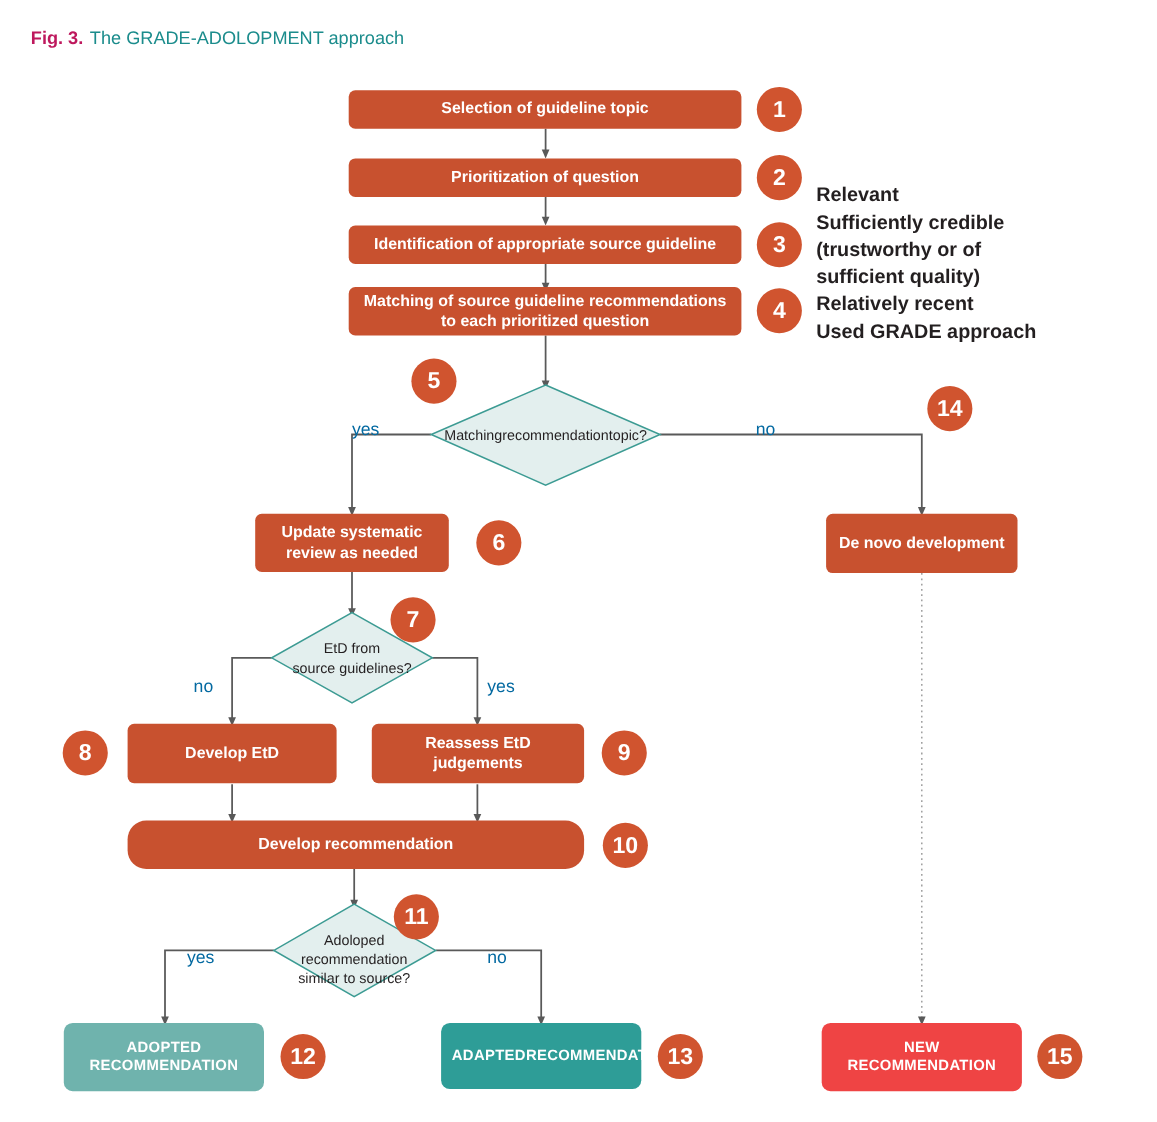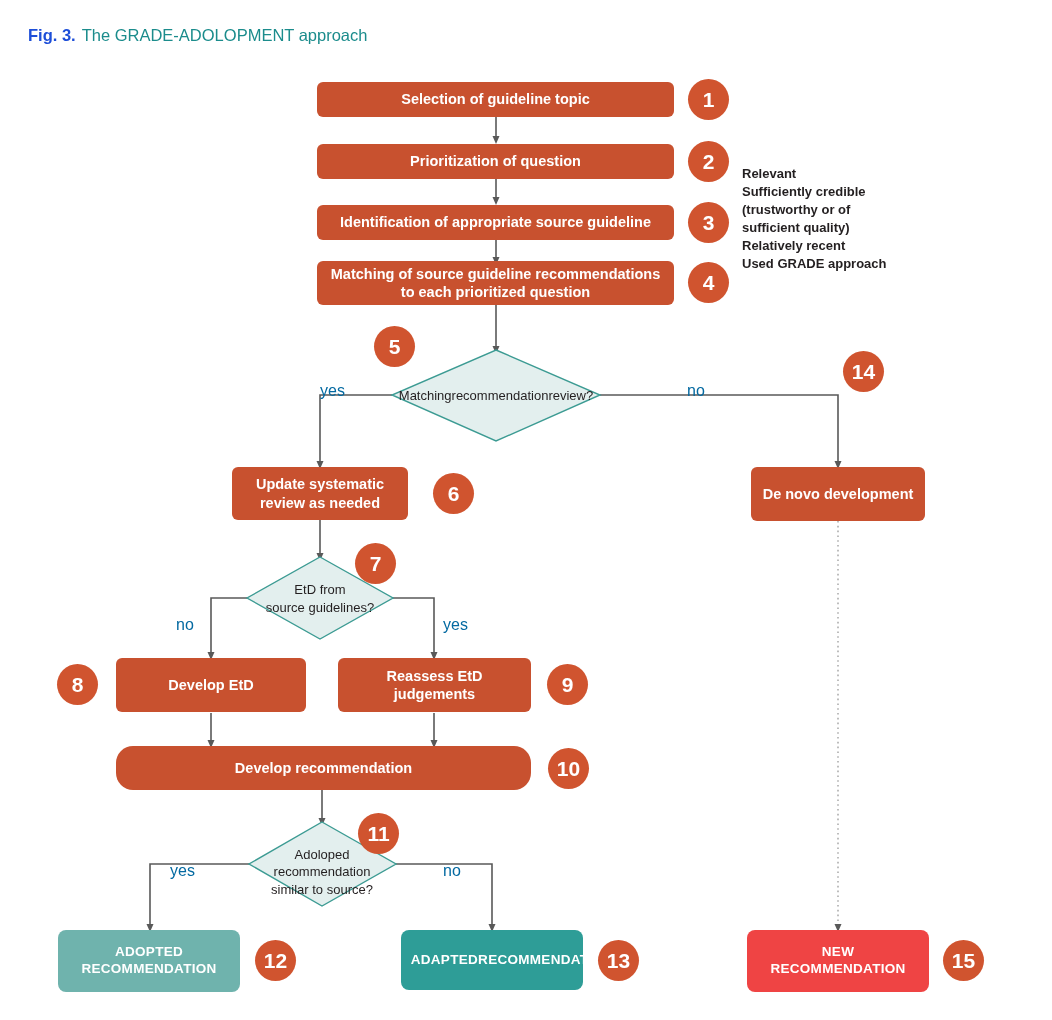--- a/index.html
+++ b/index.html
@@ -17,7 +17,7 @@
     position:absolute;left:28px;top:26px;
     font-size:16.5px;color:#1B8C8C;white-space:nowrap;
   }
-  .fig-title .fig-label{font-weight:bold;color:#1d4ed8;}
+  .fig-title .fig-label{font-weight:bold;color:#be185d;}
   .fig-title .fig-text{font-weight:normal;color:#1B8C8C;margin-left:6px;}
 
   

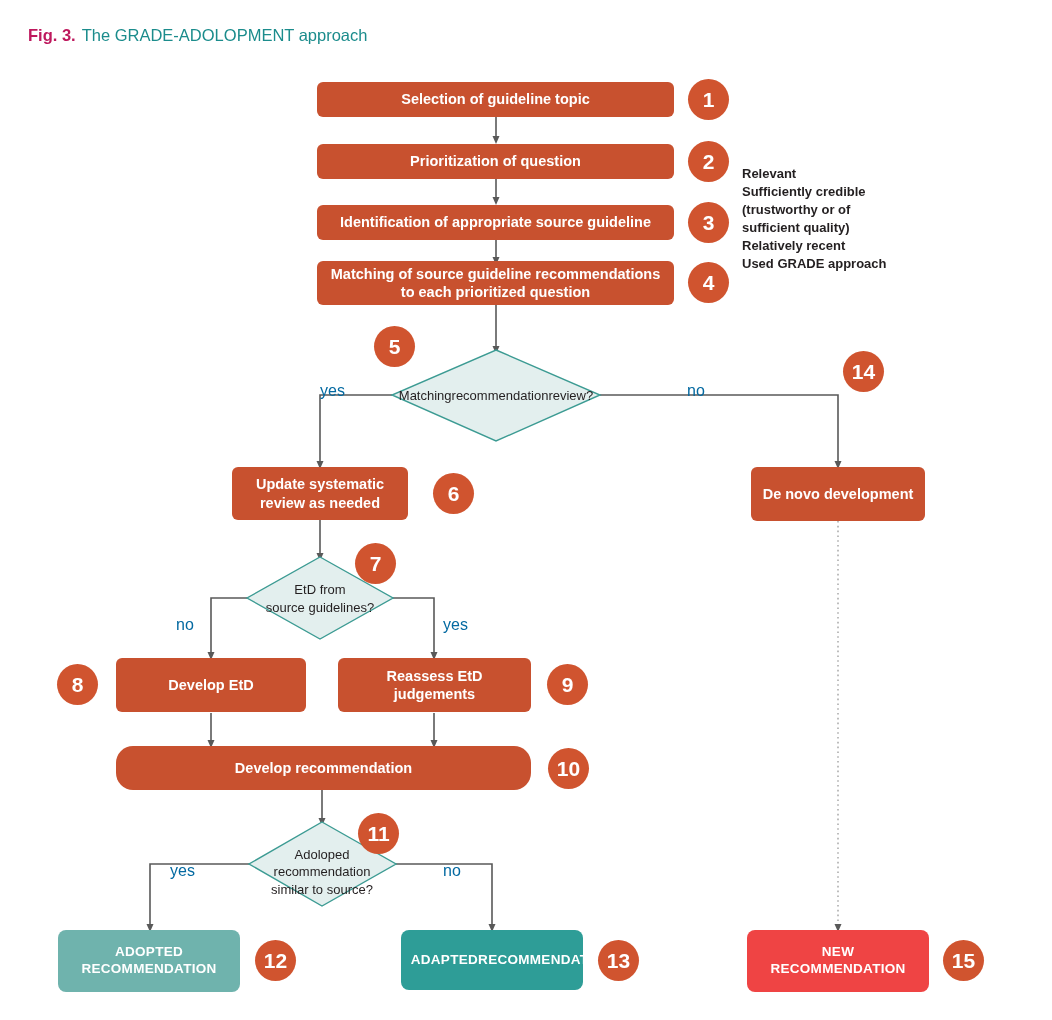--- a/index.html
+++ b/index.html
@@ -59,7 +59,7 @@
   
   .annotation{
     position:absolute;left:742px;top:165px;width:200px;
-    color:#231F20;font-size:13px;font-weight:bold;line-height:1.38;
+    color:#231F20;font-size:18px;font-weight:bold;line-height:1.38;
   }
   .annotation div{white-space:nowrap;}
 </style>

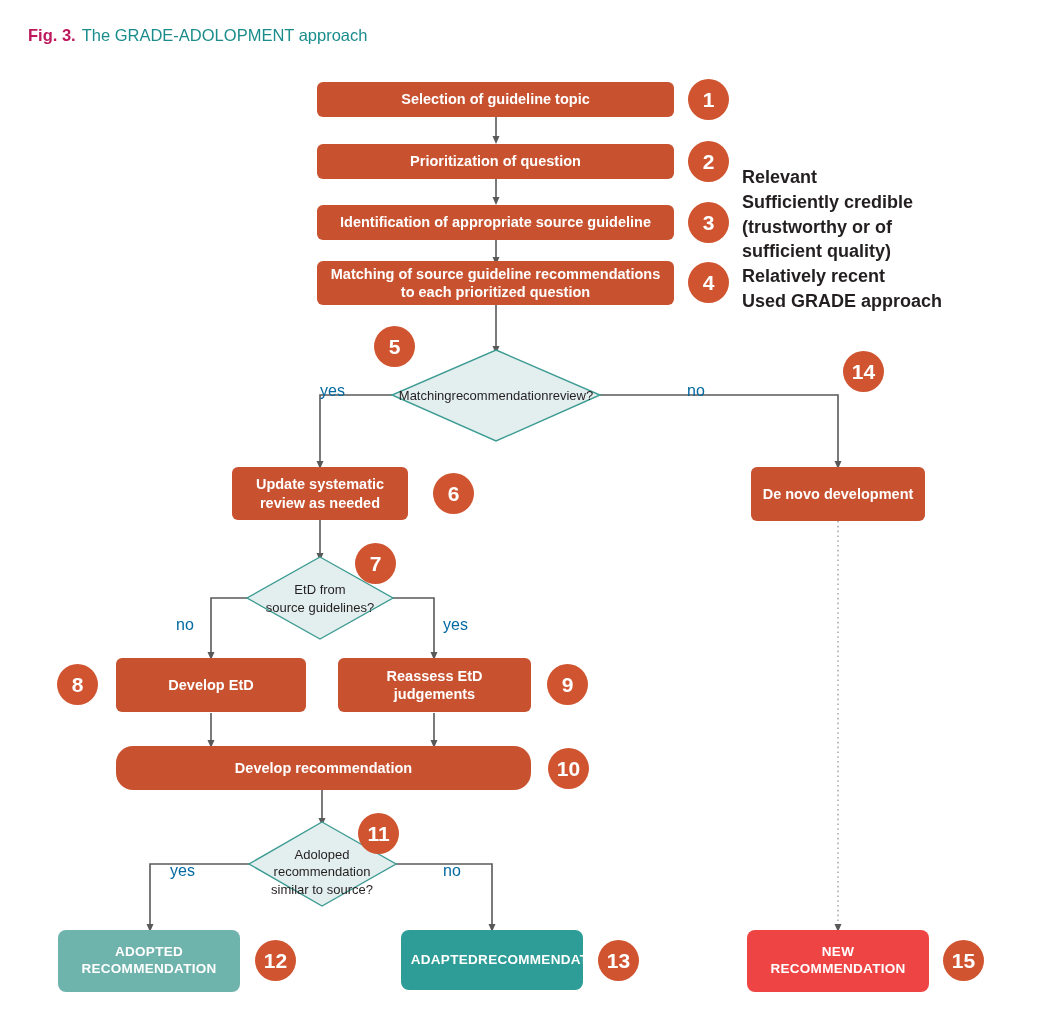--- a/index.html
+++ b/index.html
@@ -178,7 +178,7 @@
   <div class="diamond-label" style="left:416px;top:365px;width:160px;height:62px;flex-direction:row;">
     <span>Matching</span>
     <span>recommendation</span>
-    <span>review?</span>
+    <span>topic?</span>
   </div>
 
   <div class="diamond-label" style="left:245px;top:578px;width:150px;height:42px;flex-direction:column;">

